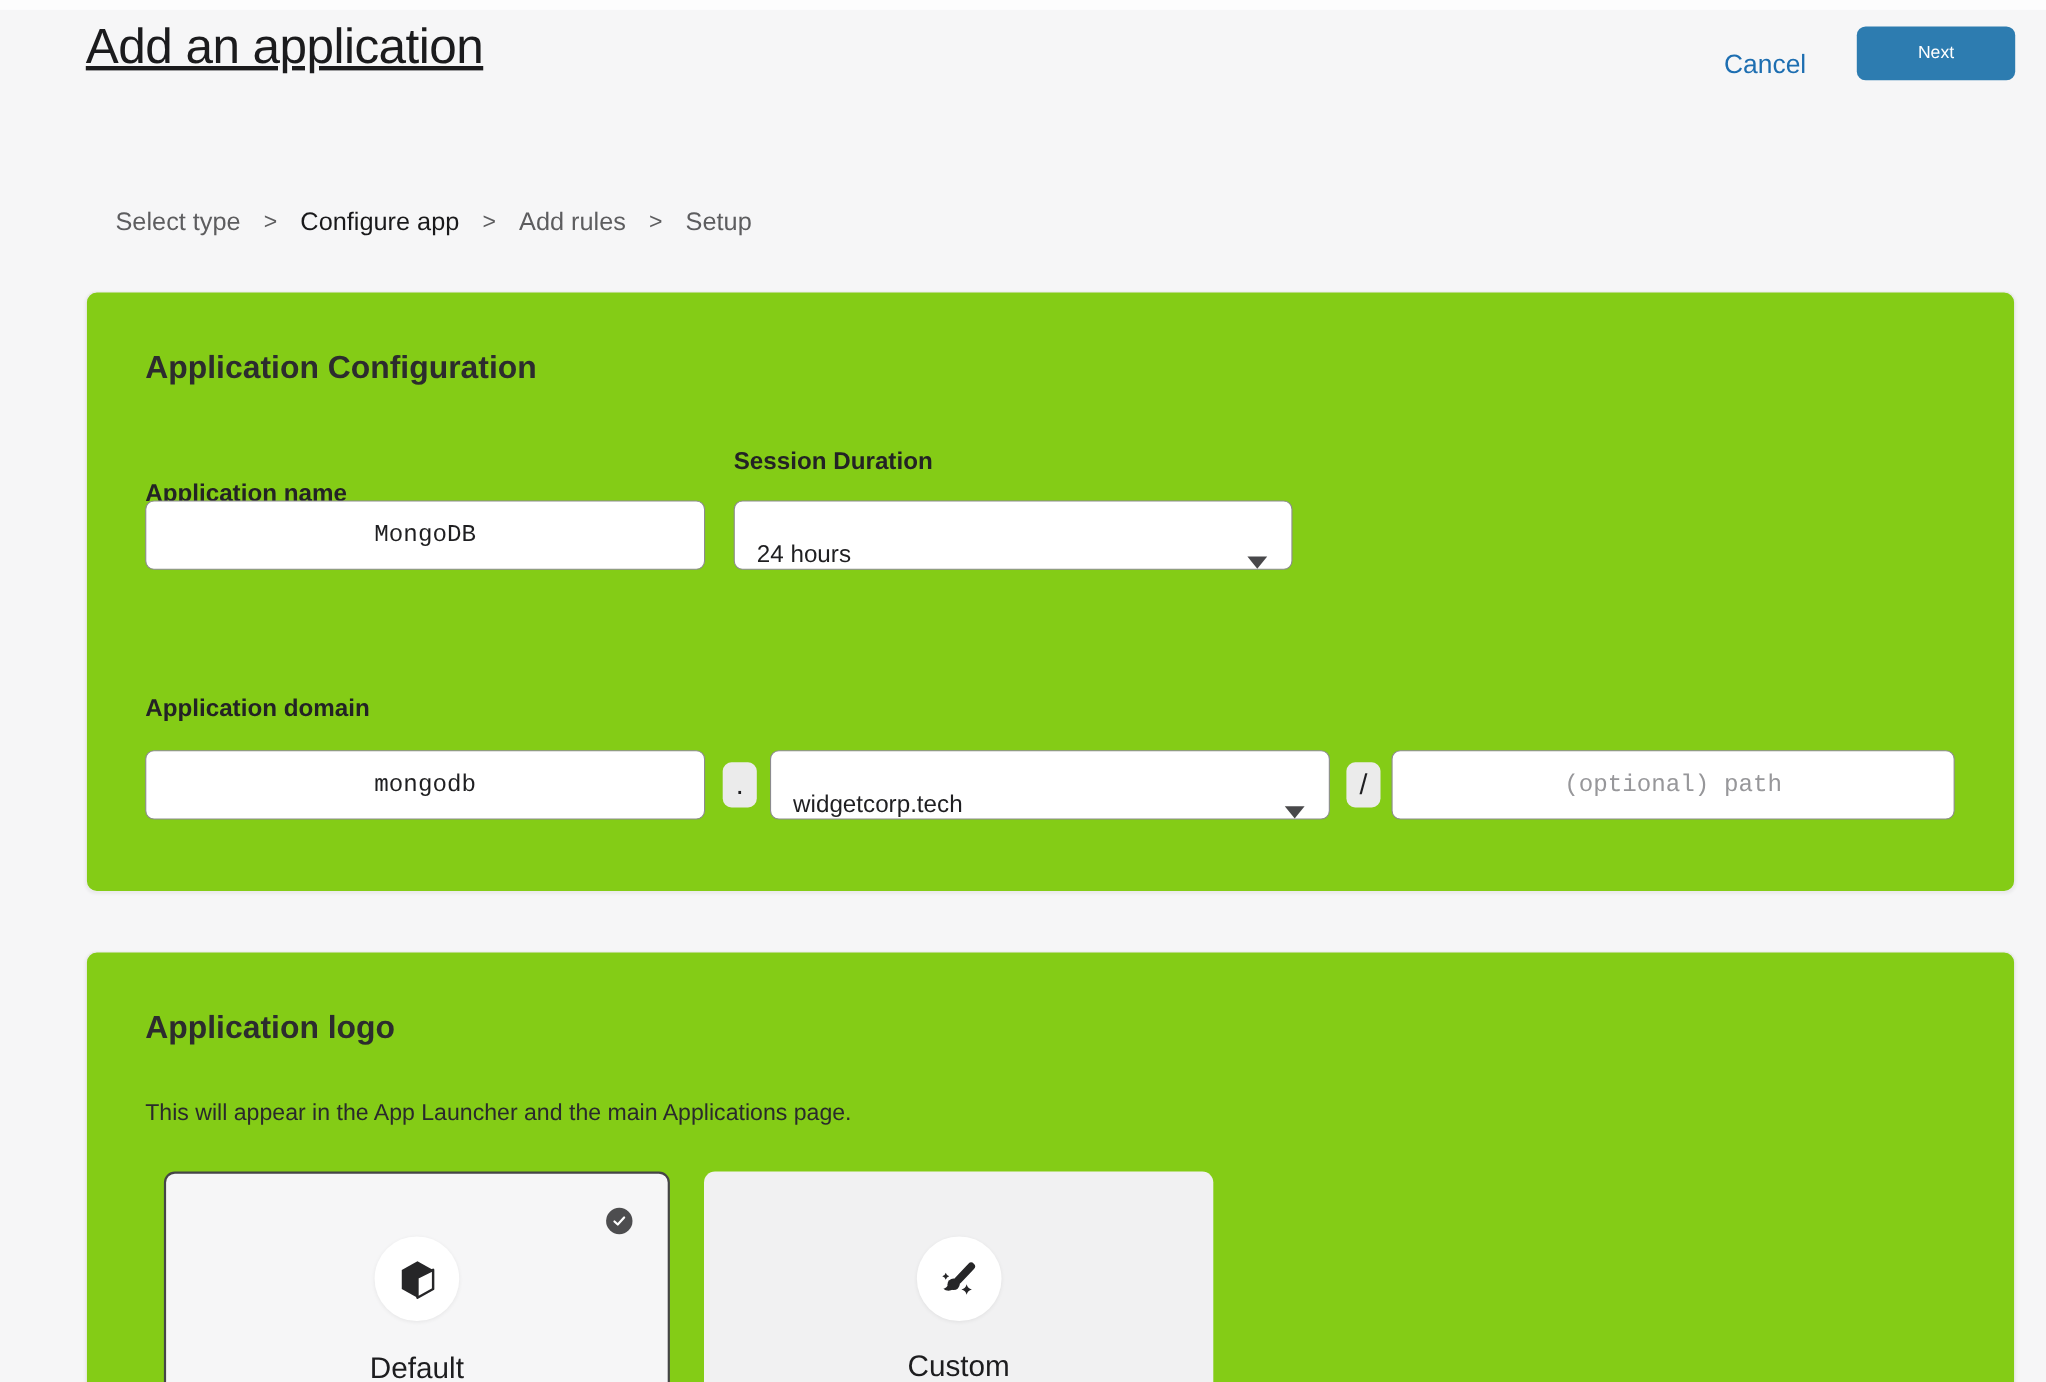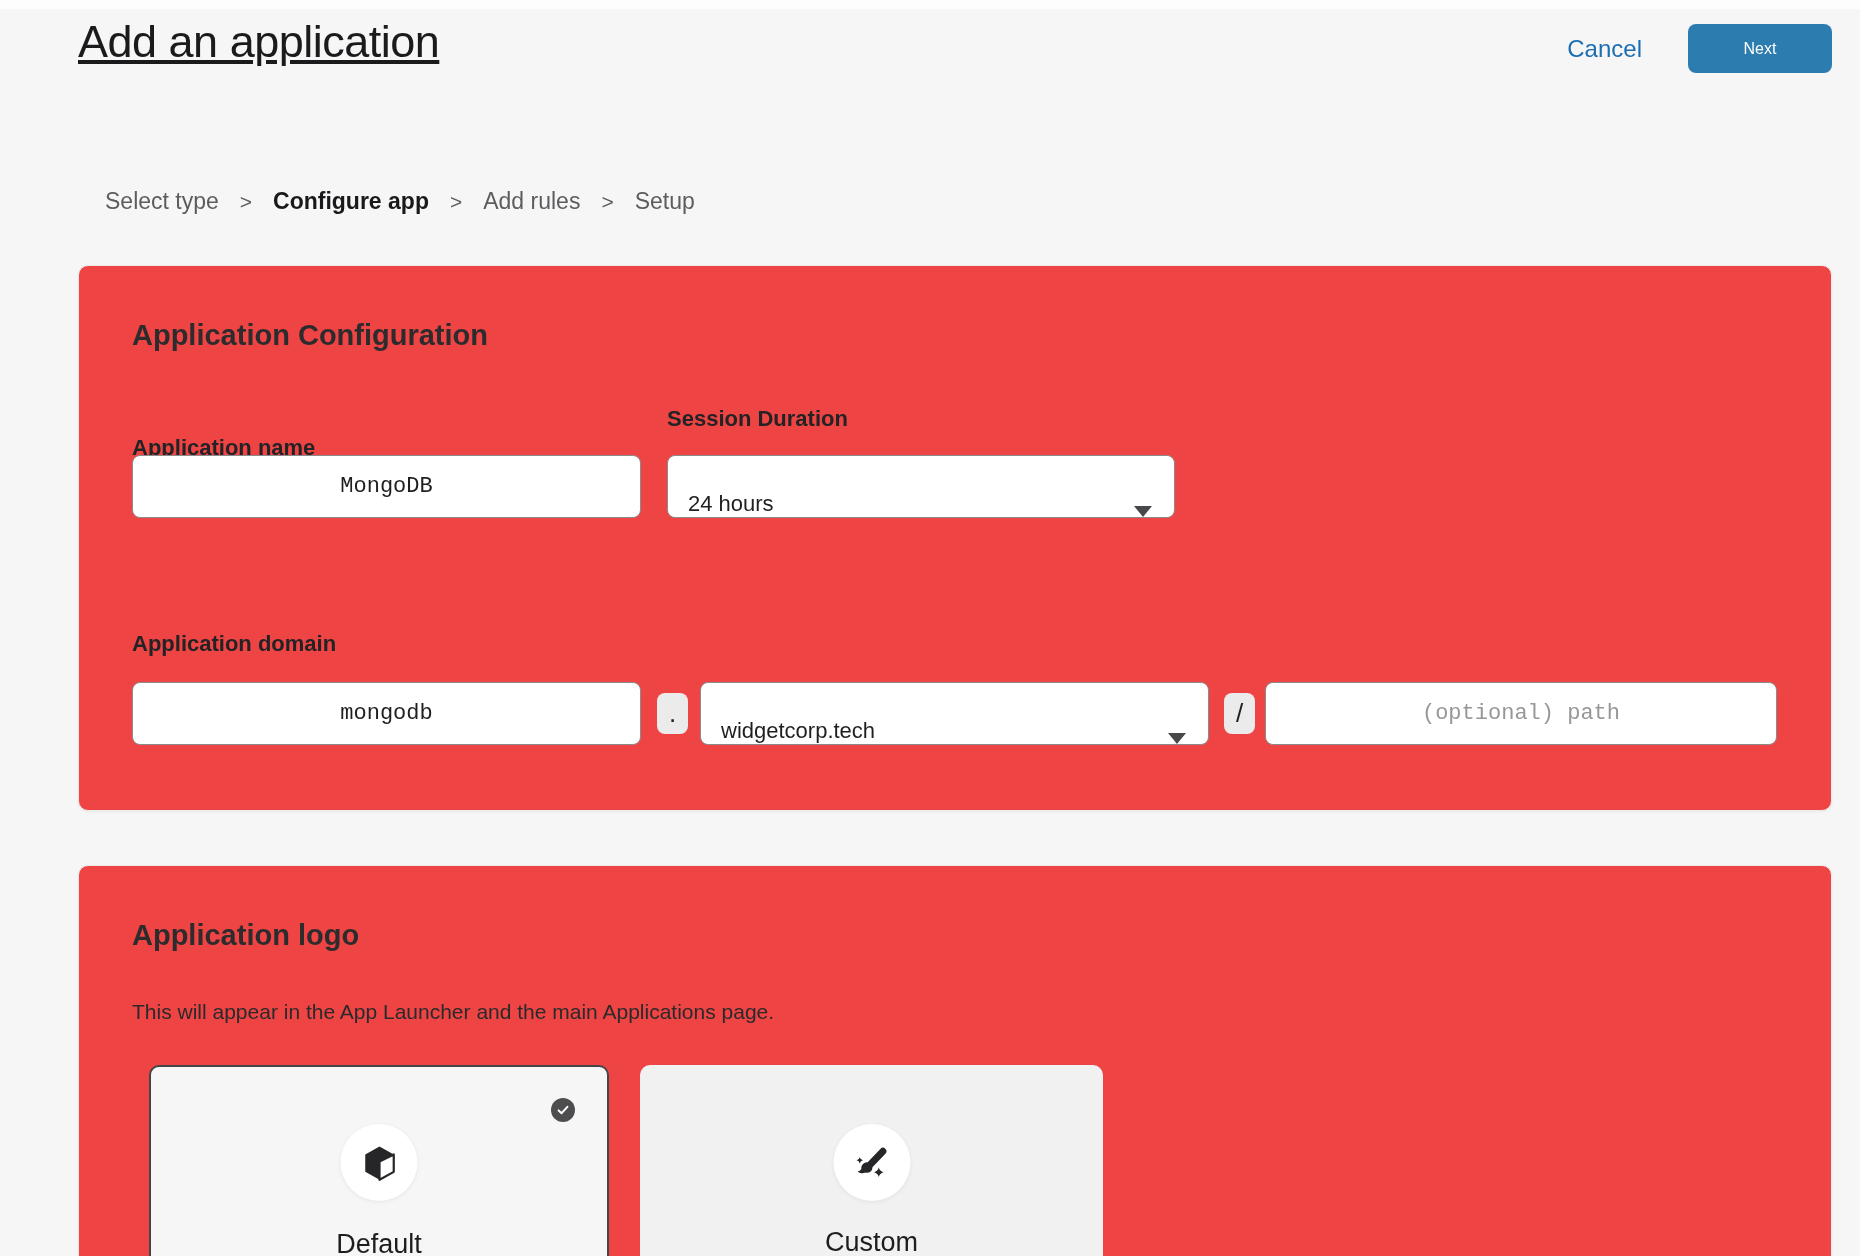--- a/index.html
+++ b/index.html
@@ -23,7 +23,7 @@
   }
   .header-actions {
     position: absolute; top: 24px; right: 28px; height: 49px;
-    display: flex; align-items: center; gap: 46px;
+    display: flex; align-items: flex-end; gap: 46px;
   }
   .cancel-link {
     font-size: 24px; color: #1d6eb1; cursor: pointer; text-decoration: none;

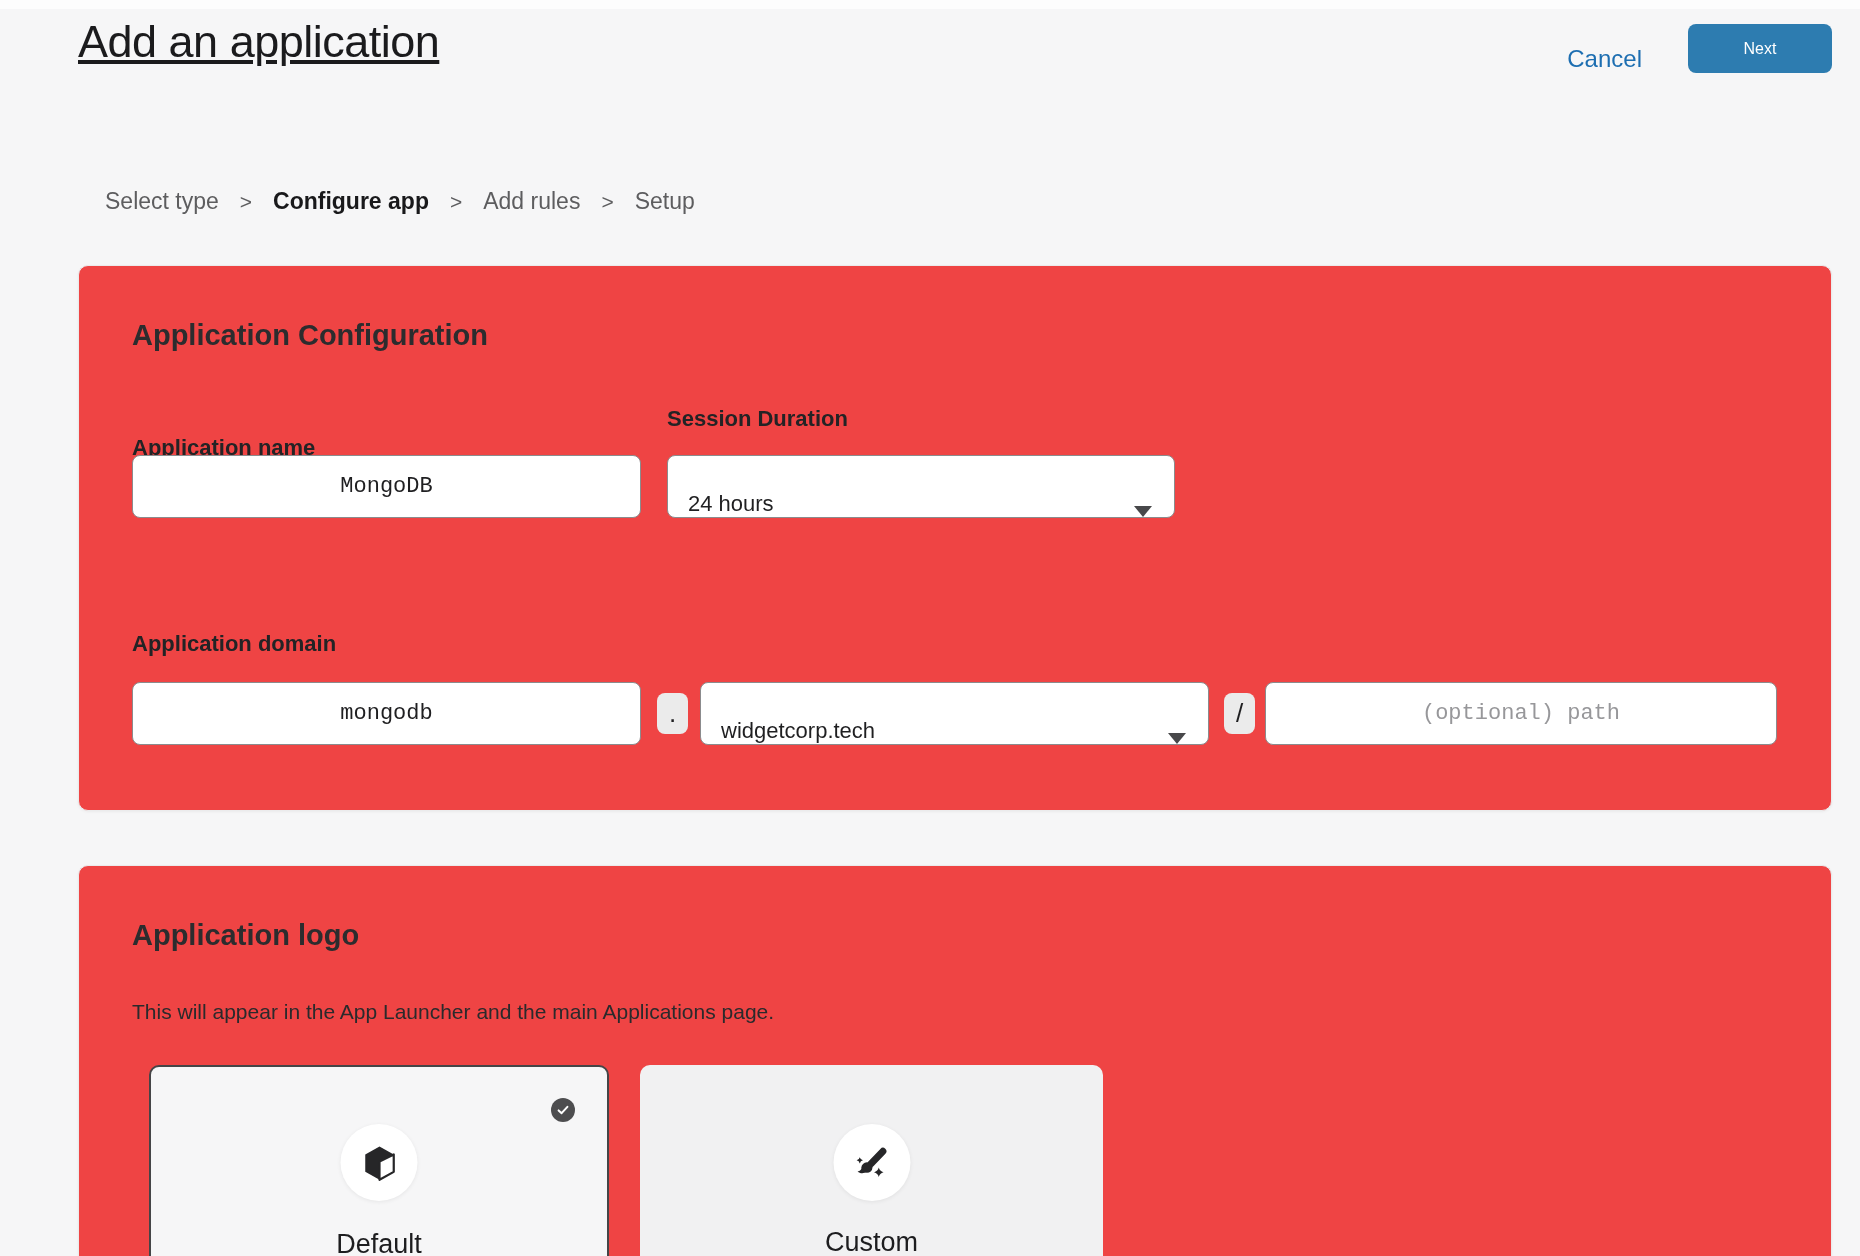--- a/index.html
+++ b/index.html
@@ -41,7 +41,7 @@
     font-size: 23px; color: #5d5d5f; margin-top: 20px;
   }
   .breadcrumb .step { color: #5d5d5f; cursor: pointer; }
-  .breadcrumb .step.active { color: #19191b; font-weight: 700; cursor: default; }
+  .breadcrumb .step.active { color: #19191b; font-weight: 400; cursor: default; }
   .breadcrumb .sep { color: #5d5d5f; font-size: 21px; }
   
   .card {

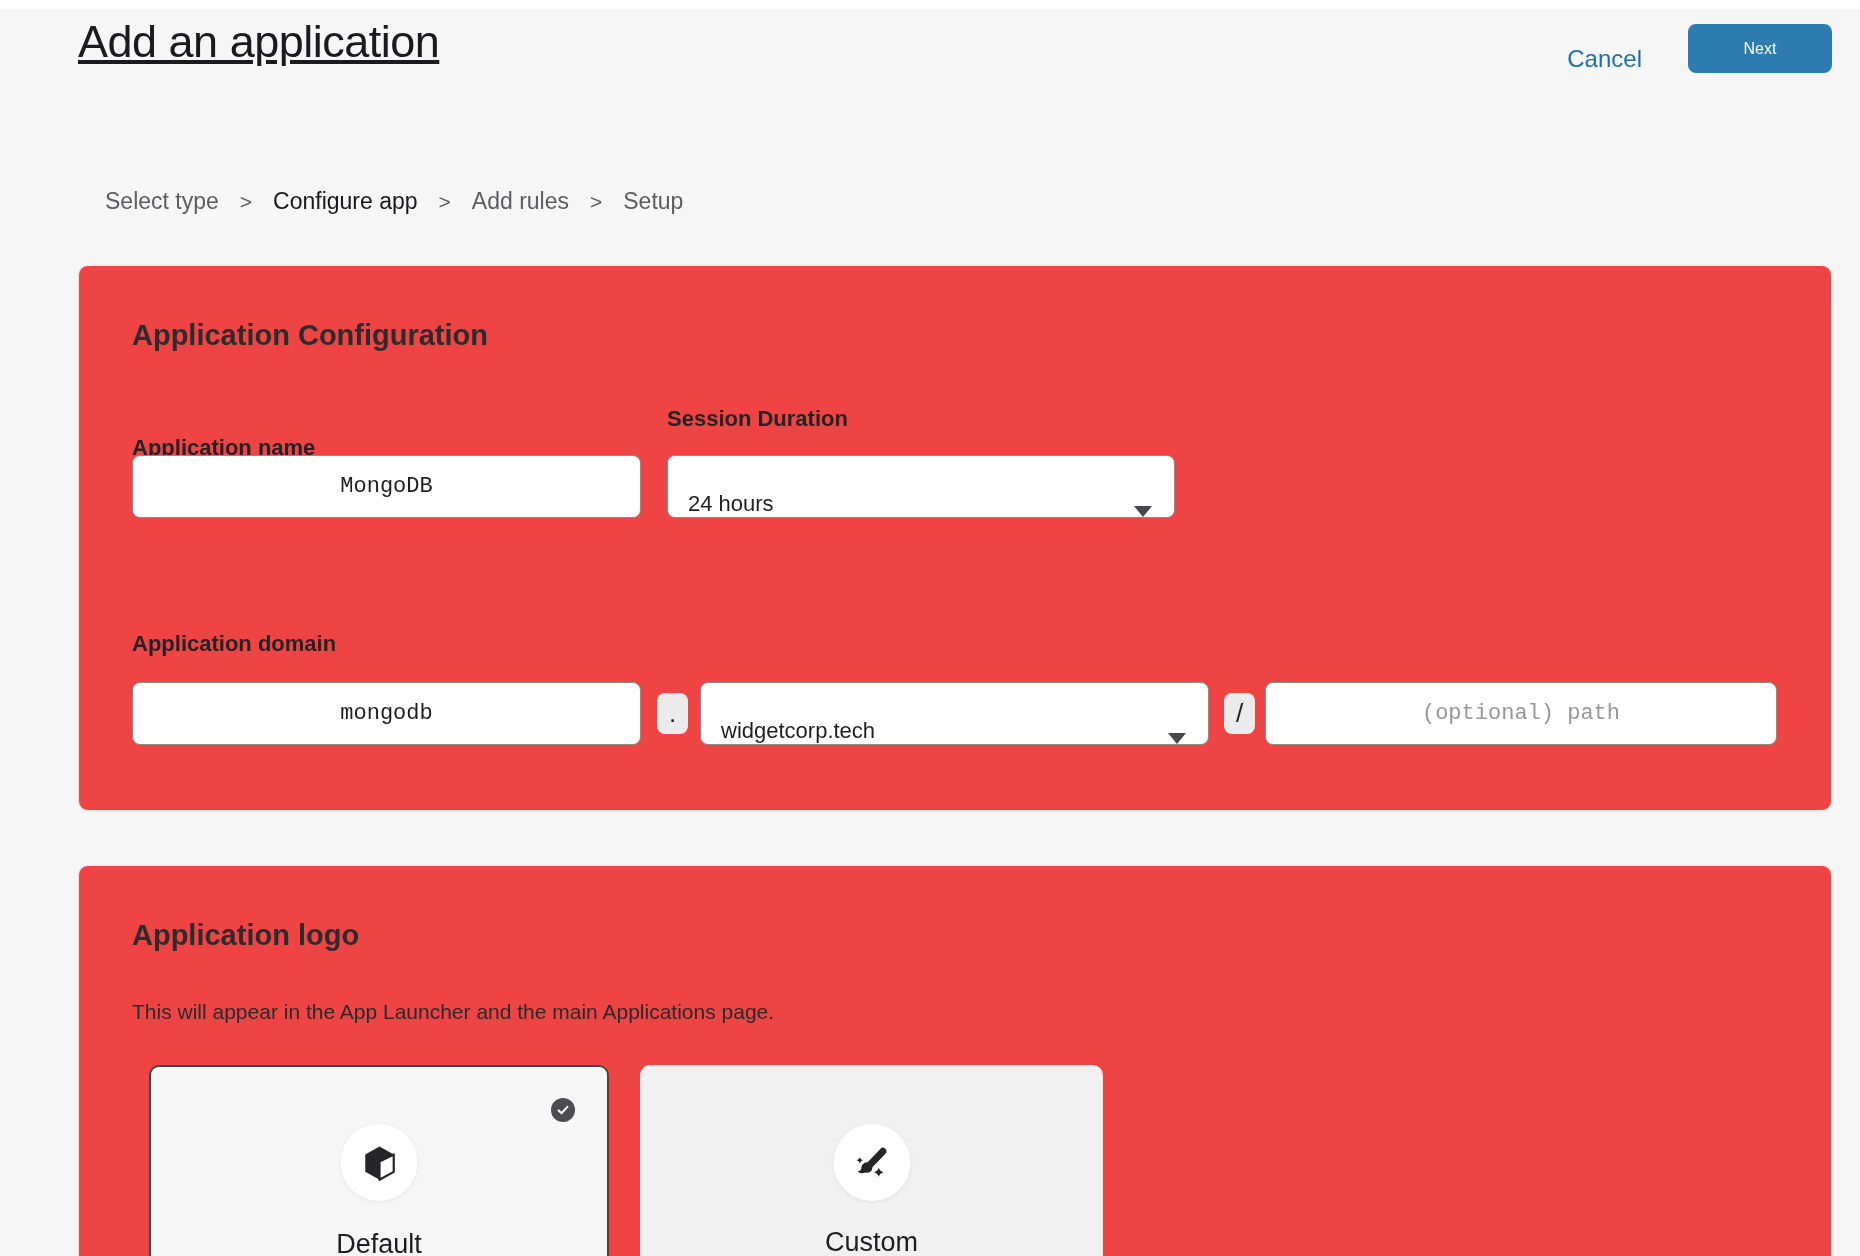--- a/index.html
+++ b/index.html
@@ -46,7 +46,7 @@
   
   .card {
     position: absolute; left: 78px; width: 1754px;
-    background: #ef4444; border: 1px solid #ebebec; border-radius: 10px;
+    background: #84cc16; border: 1px solid #ebebec; border-radius: 10px;
     box-shadow: 0 1px 3px rgba(0,0,0,0.05);
   }
   .card-config { top: 265px; height: 546px; }

